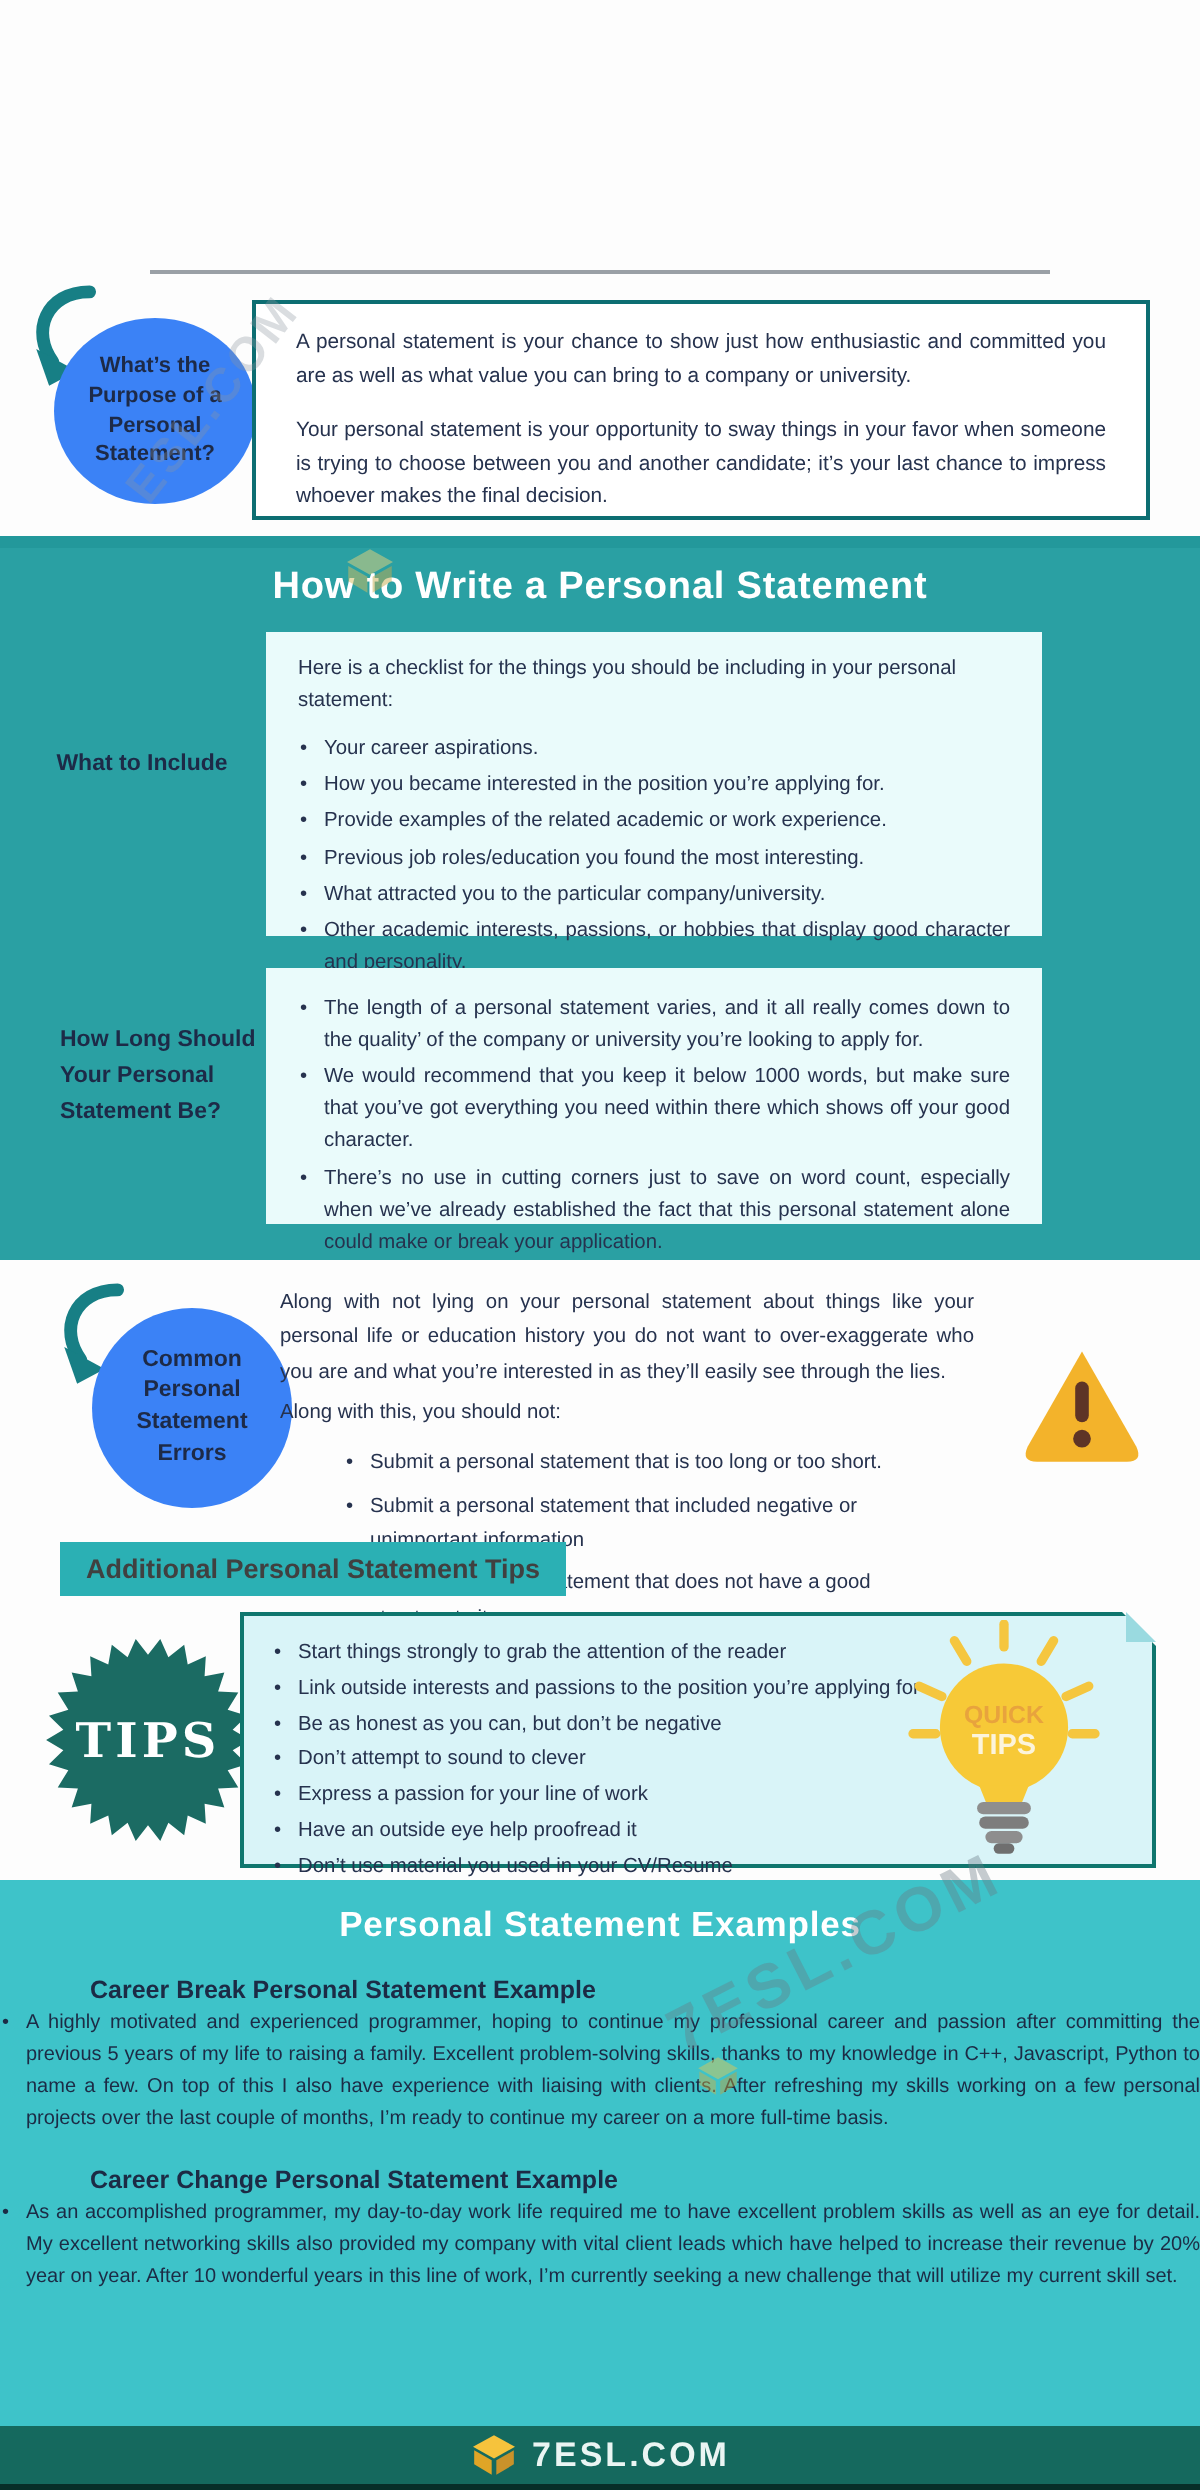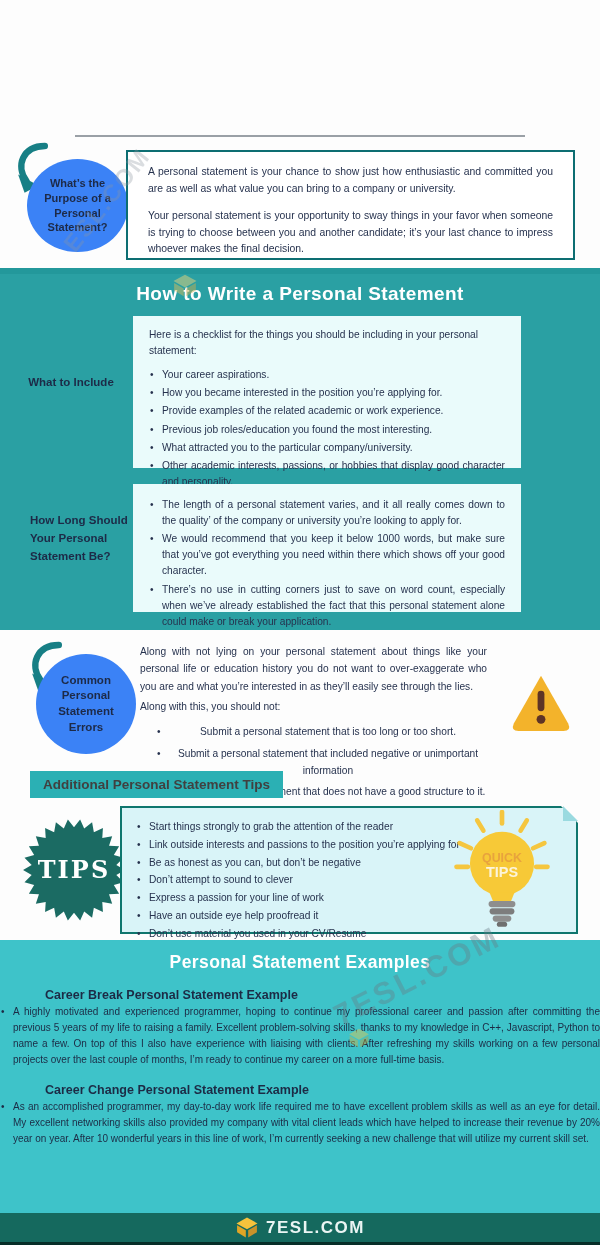--- a/index.html
+++ b/index.html
@@ -39,7 +39,7 @@
   
   .white2{position:relative;height:310px;background:#fdfdfd;color:#26324E;}
   .white2 .arrow-svg{left:22px;top:8px;}
-  .errors-circle{left:36px;top:24px;width:100px;height:100px;font-size:11.5px;line-height:1.35;padding:4px;box-sizing:border-box;}
+  .errors-circle{left:46px;top:24px;width:100px;height:100px;font-size:11.5px;line-height:1.35;padding:4px;box-sizing:border-box;}
   .errors-text{position:absolute;left:140px;top:13px;width:347px;font-size:10.2px;line-height:1.7;}
   .errors-text .para{margin:0;text-align:justify;}
   .errors-text .sub{margin:3px 0 2px;}

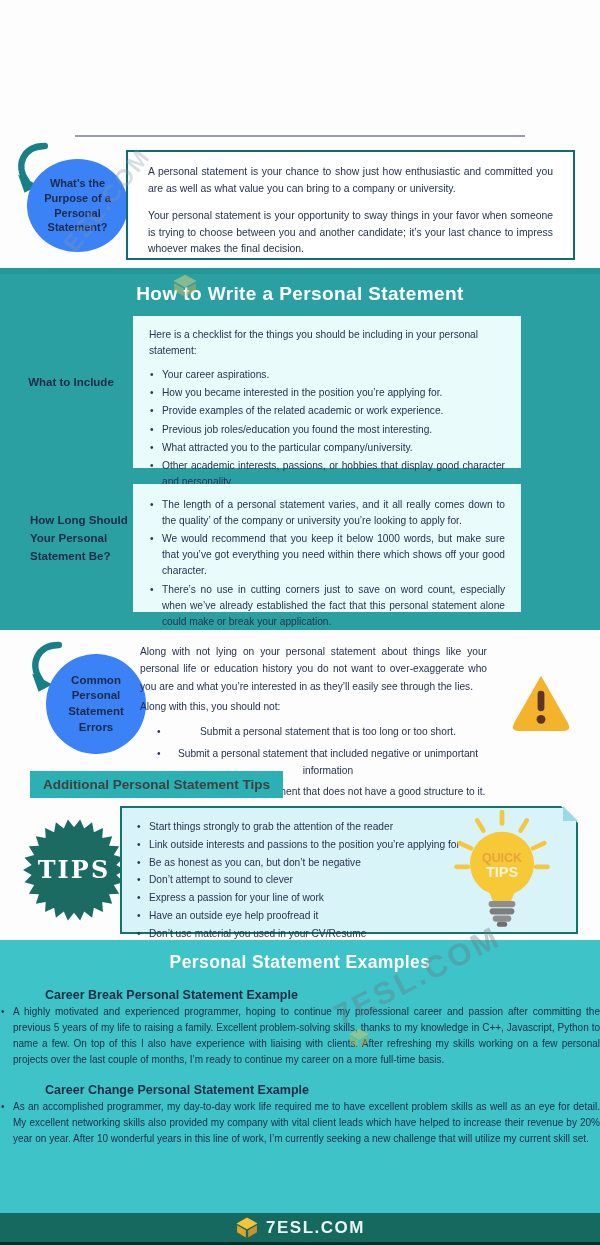--- a/index.html
+++ b/index.html
@@ -44,7 +44,7 @@
   .errors-text .para{margin:0;text-align:justify;}
   .errors-text .sub{margin:3px 0 2px;}
   .errors-text ul.dots{margin-left:16px;}
-  .errors-text ul.dots li{margin:4px 0;text-align:center;}
+  .errors-text ul.dots li{margin:4px 16px;text-align:left;}
   .warning-svg{position:absolute;left:507px;top:40px;width:68px;height:66px;}
   .tips-chip{position:absolute;left:30px;top:141px;background:#2BB0B4;color:#404040;font-weight:bold;font-size:13.5px;padding:6px 13px;}
   .tips-badge{position:absolute;left:22px;top:188px;width:104px;height:104px;}

